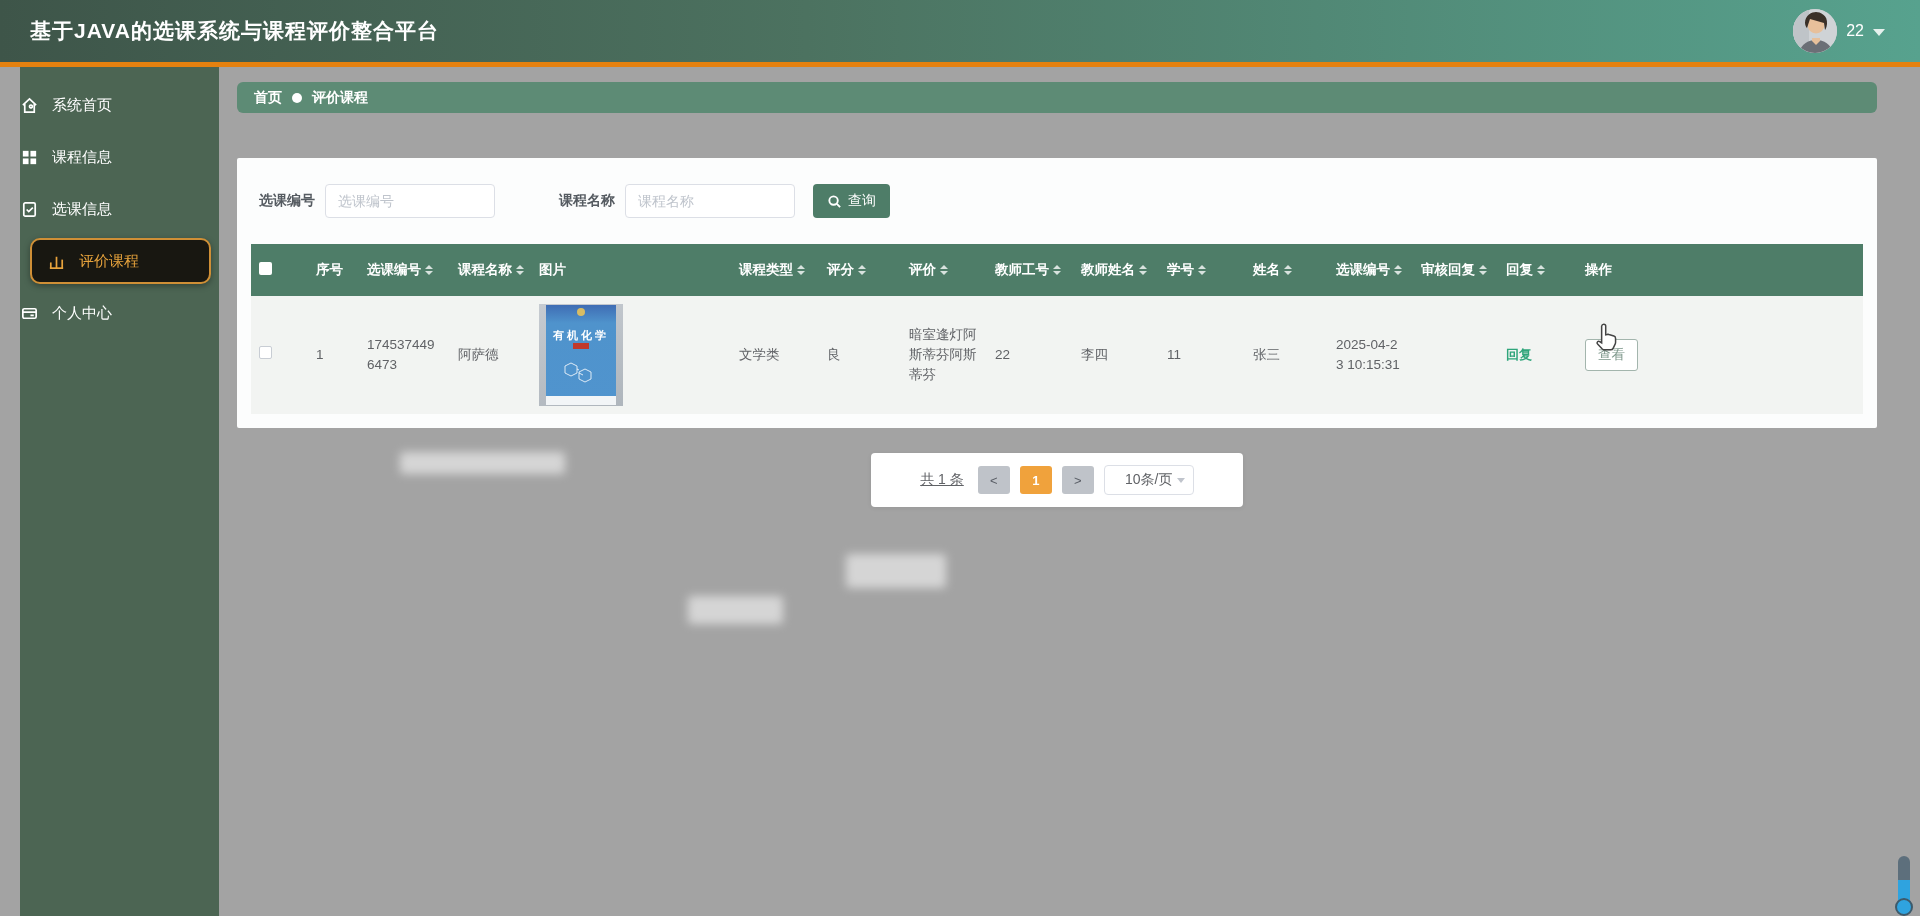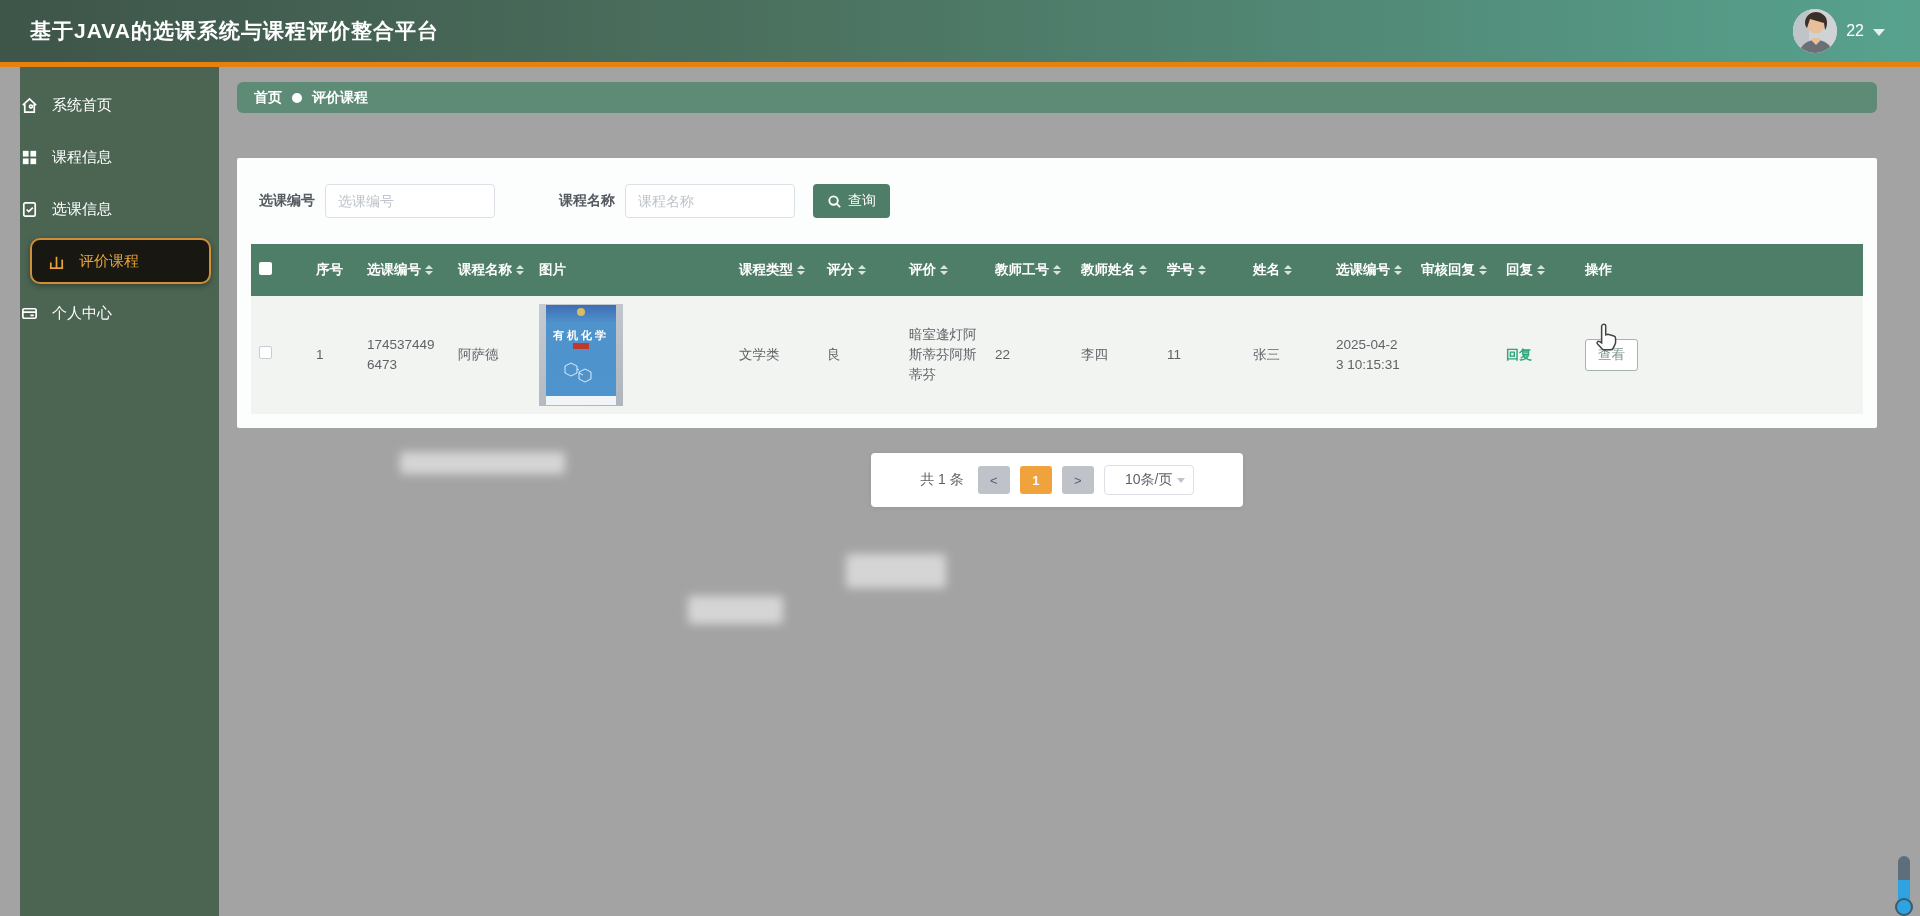--- a/index.html
+++ b/index.html
@@ -87,7 +87,7 @@
   
   .pagination-card { margin:25px auto 0; width:372px; height:54px; background:#fff; border-radius:4px;
     box-shadow:0 1px 5px rgba(0,0,0,.07); display:flex; align-items:center; justify-content:center; gap:10px; }
-  .pg-total { font-size:14px; color:#606266; margin-right:4px; }
+  .pg-total { font-size:14px; color:#606266; margin-right:4px;text-decoration:underline; }
   .pg-btn { width:32px; height:28px; border:none; border-radius:3px; background:#bfc3c9; color:#5a5e66;
     font-size:13px; cursor:pointer; font-family:"Liberation Sans","DejaVu Sans",sans-serif; }
   .pg-btn.active { background:#f0a23c; color:#fff; font-weight:bold; }

